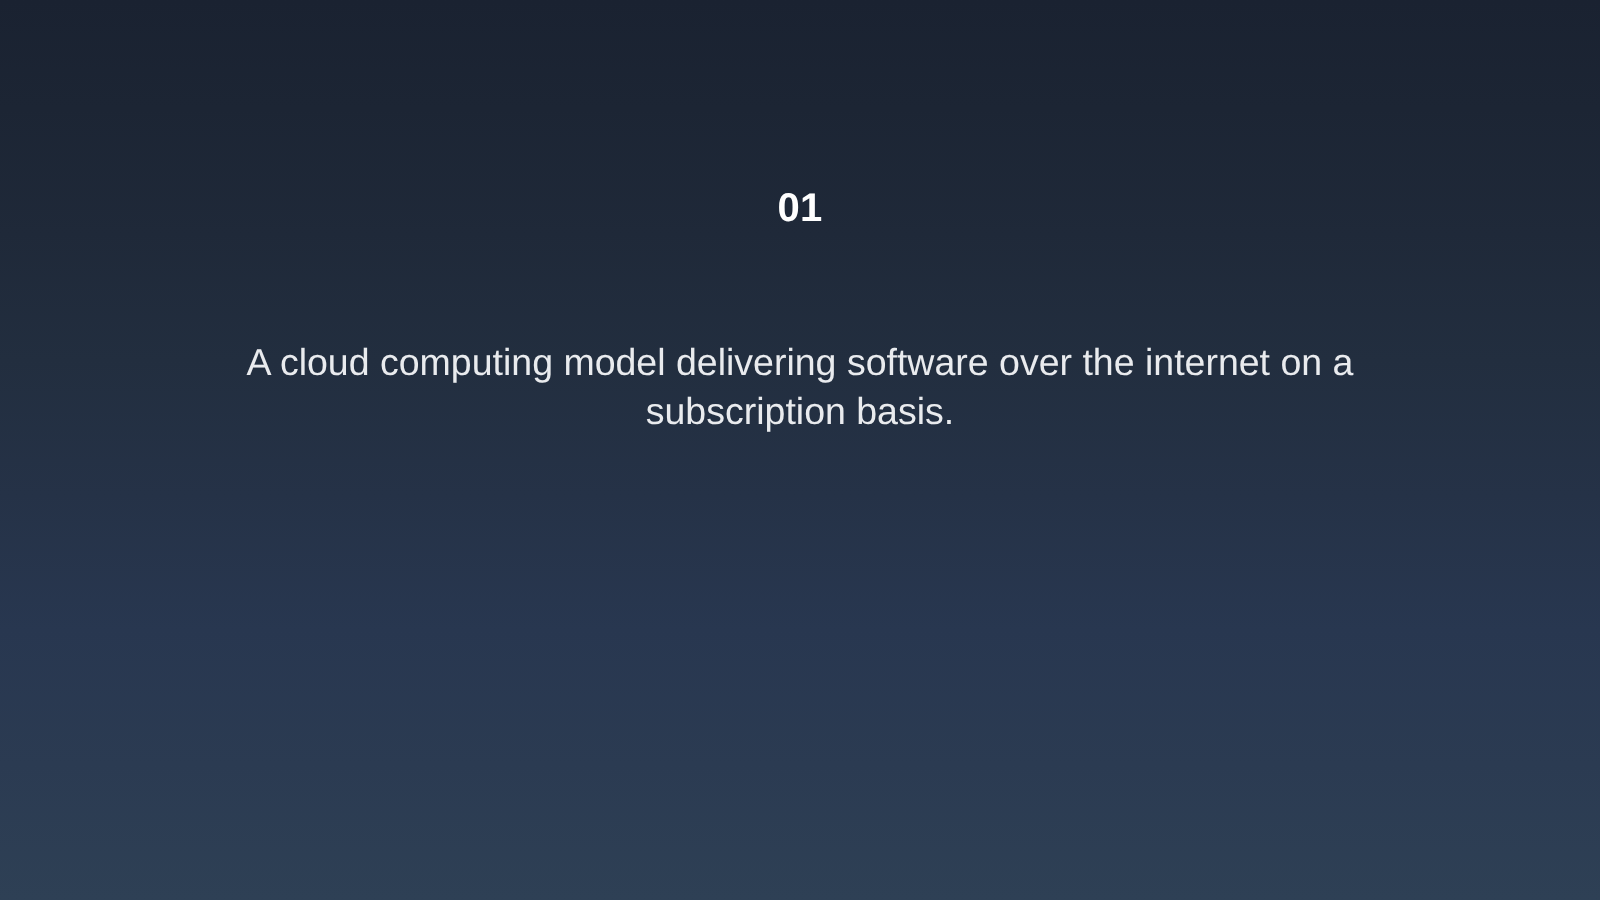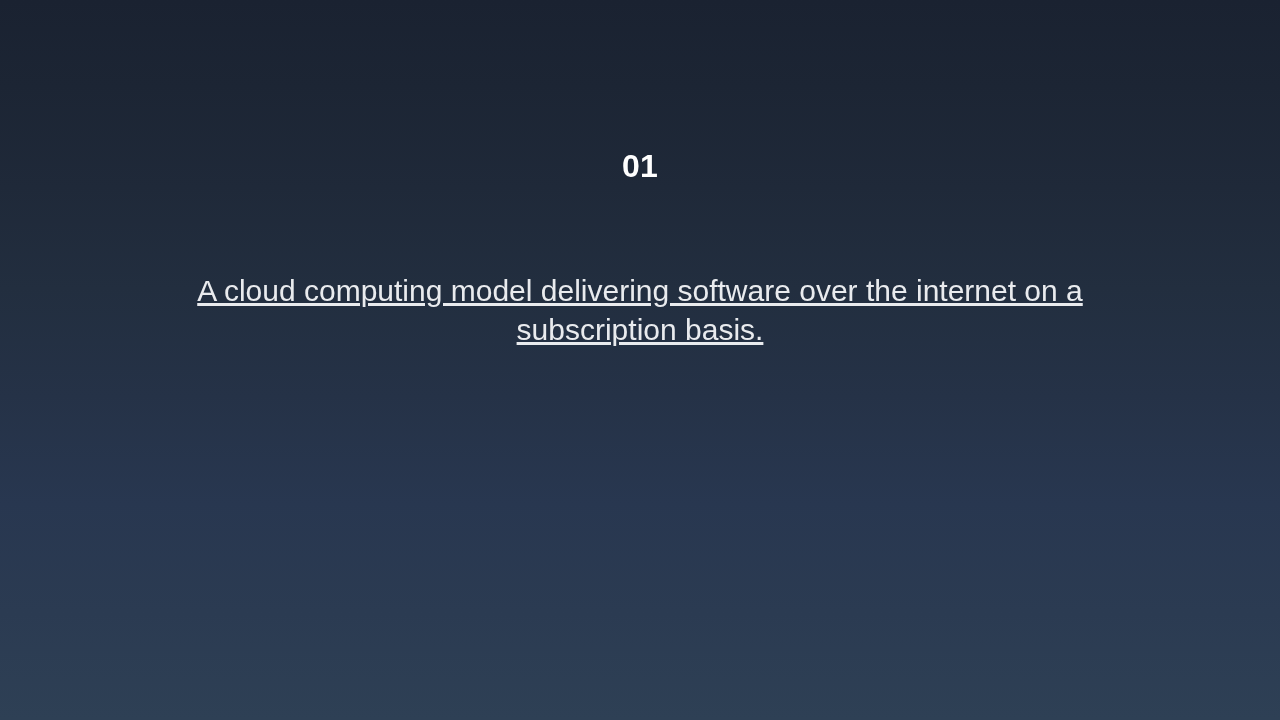--- a/index.html
+++ b/index.html
@@ -72,7 +72,6 @@
     line-height: 1.32;
     color: #e9ebee;
     text-align: center;
-    text-decoration: underline;
     -webkit-font-smoothing: antialiased;
   }
 </style>

